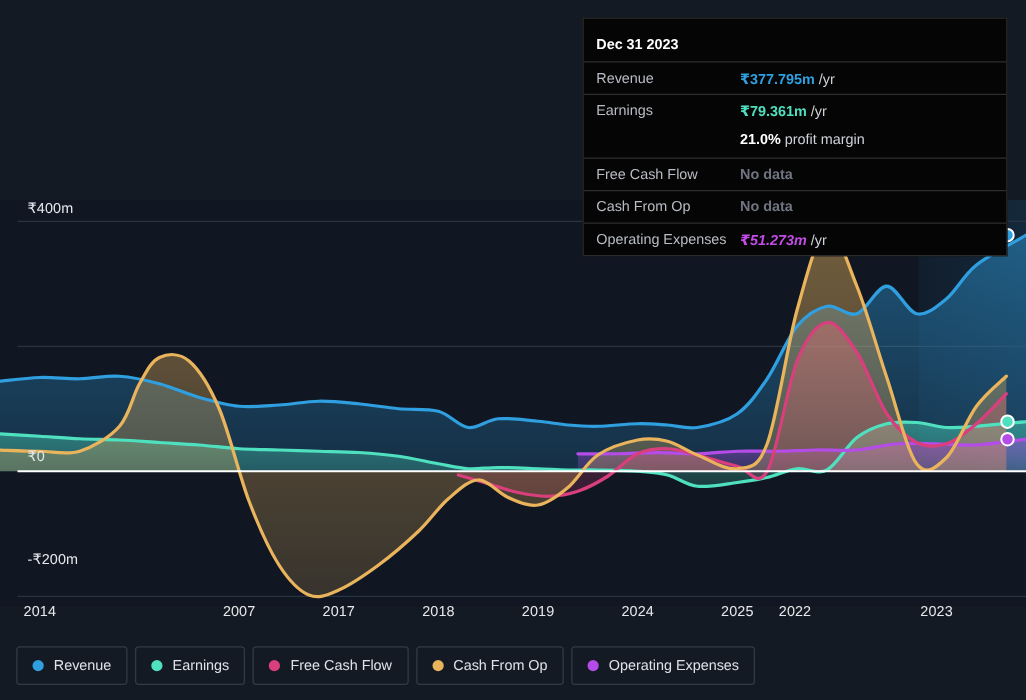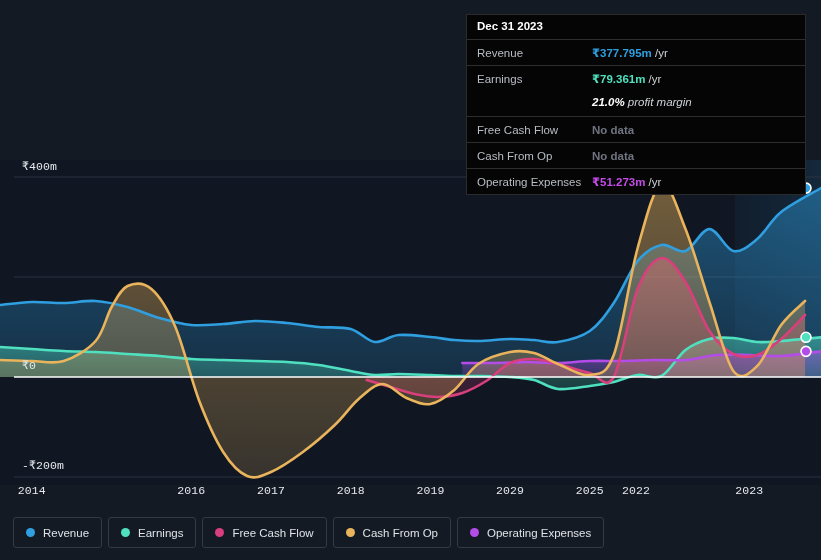--- a/index.html
+++ b/index.html
@@ -30,7 +30,7 @@
   }
   .tt-title{
     font-size:11.5px;font-weight:bold;color:#ffffff;
-    padding:5px 10px 7px 10px;
+    padding:15px 10px 7px 10px;
   }
   .tt-row{
     display:flex;align-items:center;

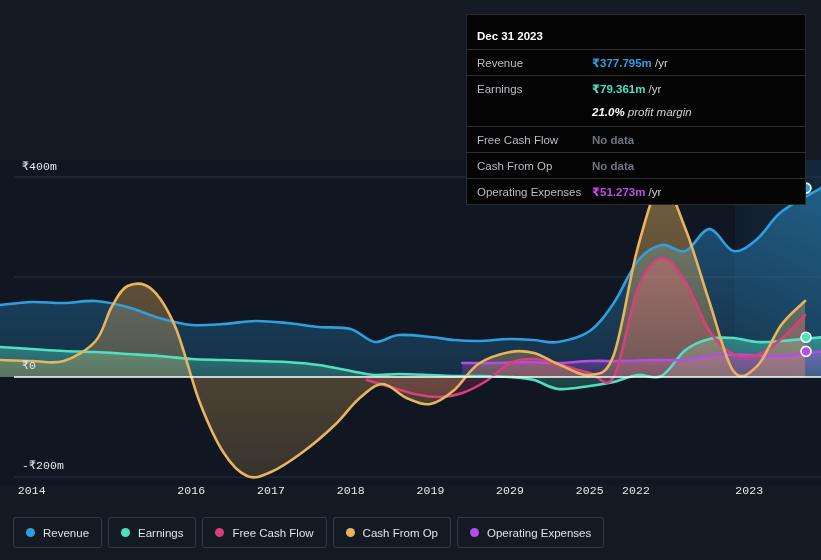--- a/index.html
+++ b/index.html
@@ -43,7 +43,7 @@
   .tt-val .num{font-weight:bold;}
   .tt-unit{color:#cfd3d9;}
   .tt-nodata{color:#6f7480;text-align:right;}
-  .tt-sub{border-top:none;padding-top:2px;padding-bottom:6px;font-style:italic;}
+  .tt-sub{border-top:none;padding-top:2px;padding-bottom:6px;}
   .tt-sub .tt-key{flex:0 0 115px;}
 
   

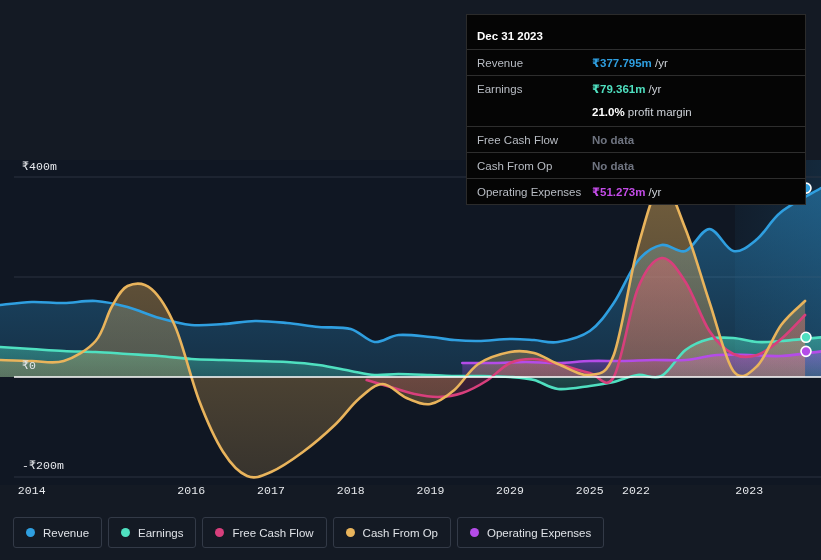--- a/index.html
+++ b/index.html
@@ -12,7 +12,7 @@
   #root{position:absolute;inset:0;background:#141a24;}
 
   
-  .plot-wrap{position:absolute;left:0;top:0;width:821px;height:505px;font-family:Liberation Mono, monospace;}
+  .plot-wrap{position:absolute;left:0;top:0;width:821px;height:505px;}
   .plot-svg{position:absolute;left:0;top:0;}
 
   .axis-label{

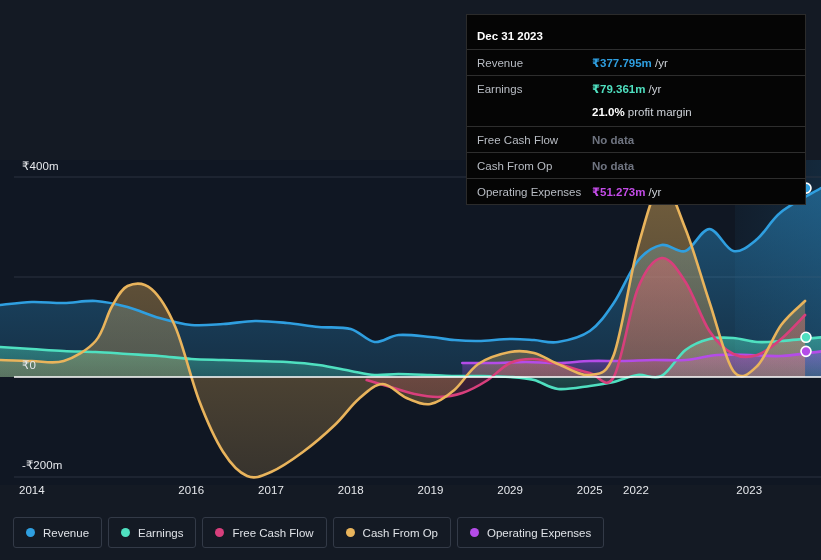--- a/index.html
+++ b/index.html
@@ -159,7 +159,7 @@
         </div>
         <div class="tt-row">
           <div class="tt-key">Operating Expenses</div>
-          <div class="tt-val"><span class="num" style="color: rgb(196, 76, 232);">₹51.273m</span><span class="tt-unit"> /yr</span></div>
+          <div class="tt-val"><span class="num" style="color: rgb(196, 76, 232); font-style: italic;">₹51.273m</span><span class="tt-unit"> /yr</span></div>
         </div>
       </div>
   </div>

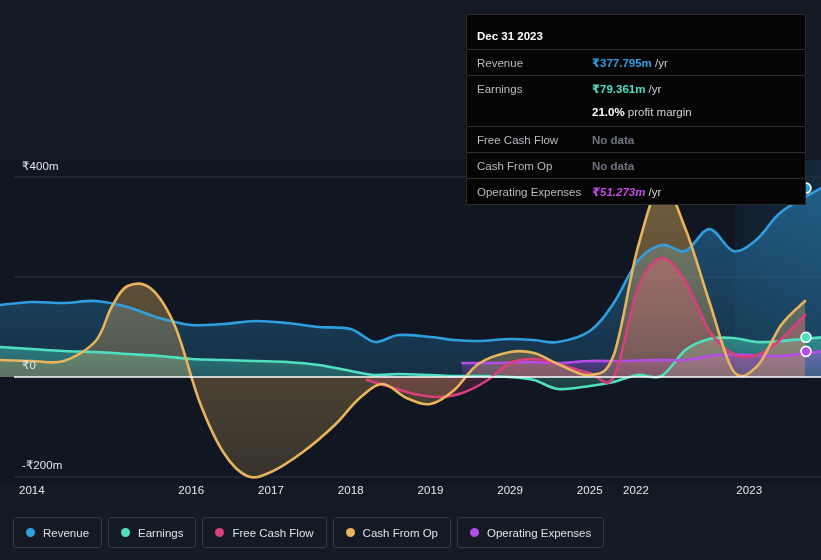--- a/index.html
+++ b/index.html
@@ -118,7 +118,7 @@
     <div id="y-labels">
         <div class="axis-label y-label" style="top: 159px;">₹400m</div>
         <div class="axis-label y-label" style="top: 358px;">₹0</div>
-        <div class="axis-label y-label" style="top: 458px;">-₹200m</div>
+        <div class="axis-label y-label" style="top: 440px;">-₹200m</div>
       </div>
     <div id="x-labels">
         <div class="axis-label x-label" style="left: 31.8835px; top: 484px;">2014</div>

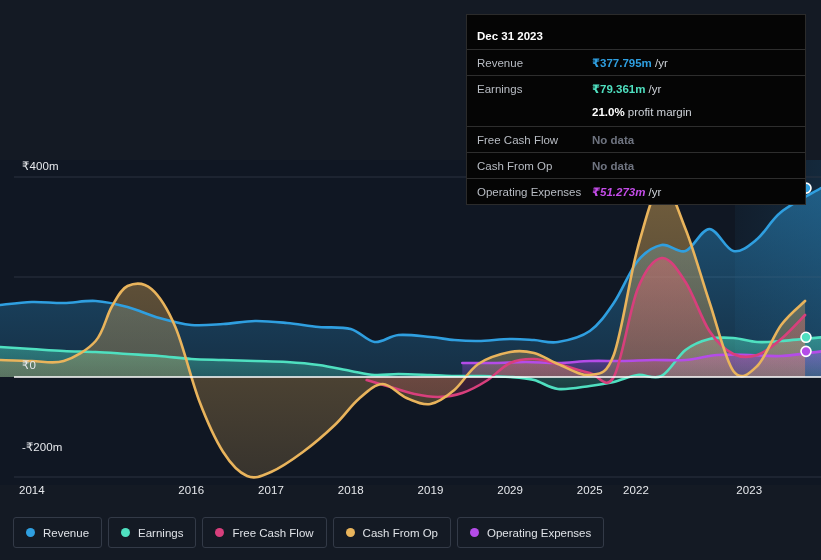--- a/index.html
+++ b/index.html
@@ -123,7 +123,7 @@
     <div id="x-labels">
         <div class="axis-label x-label" style="left: 31.8835px; top: 484px;">2014</div>
         <div class="axis-label x-label" style="left: 111.592px; top: 484px; margin-top: 29px;">2015</div>
-        <div class="axis-label x-label" style="left: 191.301px; top: 484px;">2016</div>
+        <div class="axis-label x-label" style="left: 191.301px; top: 484px;">2007</div>
         <div class="axis-label x-label" style="left: 271.01px; top: 484px;">2017</div>
         <div class="axis-label x-label" style="left: 350.718px; top: 484px;">2018</div>
         <div class="axis-label x-label" style="left: 430.427px; top: 484px;">2019</div>

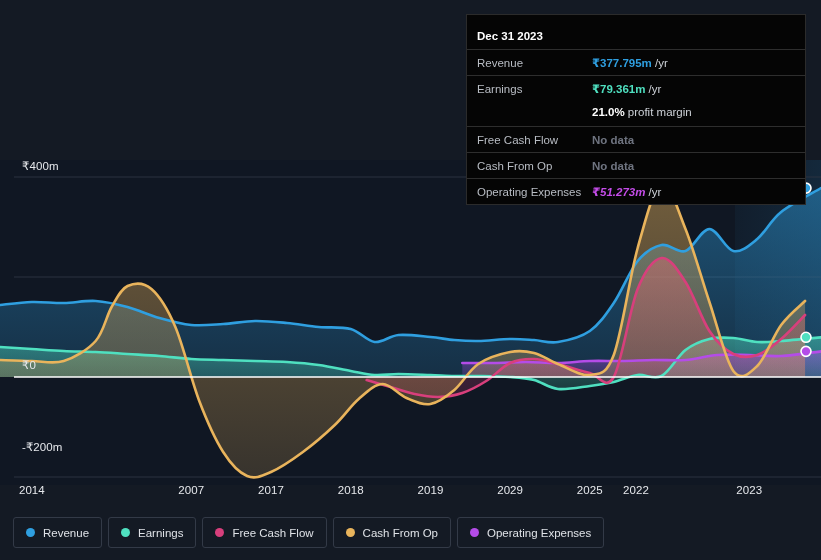--- a/index.html
+++ b/index.html
@@ -127,7 +127,7 @@
         <div class="axis-label x-label" style="left: 271.01px; top: 484px;">2017</div>
         <div class="axis-label x-label" style="left: 350.718px; top: 484px;">2018</div>
         <div class="axis-label x-label" style="left: 430.427px; top: 484px;">2019</div>
-        <div class="axis-label x-label" style="left: 510.136px; top: 484px;">2029</div>
+        <div class="axis-label x-label" style="left: 510.136px; top: 484px;">2024</div>
         <div class="axis-label x-label" style="left: 589.845px; top: 484px;">2025</div>
         <div class="axis-label x-label" style="left: 636px; top: 484px;">2022</div>
         <div class="axis-label x-label" style="left: 749.262px; top: 484px;">2023</div>

